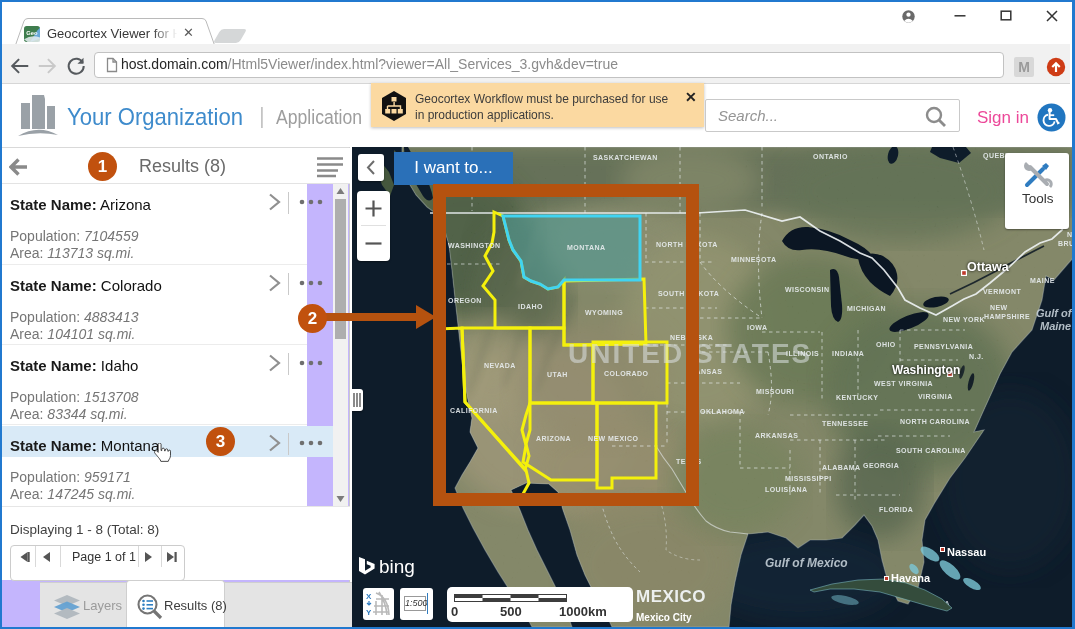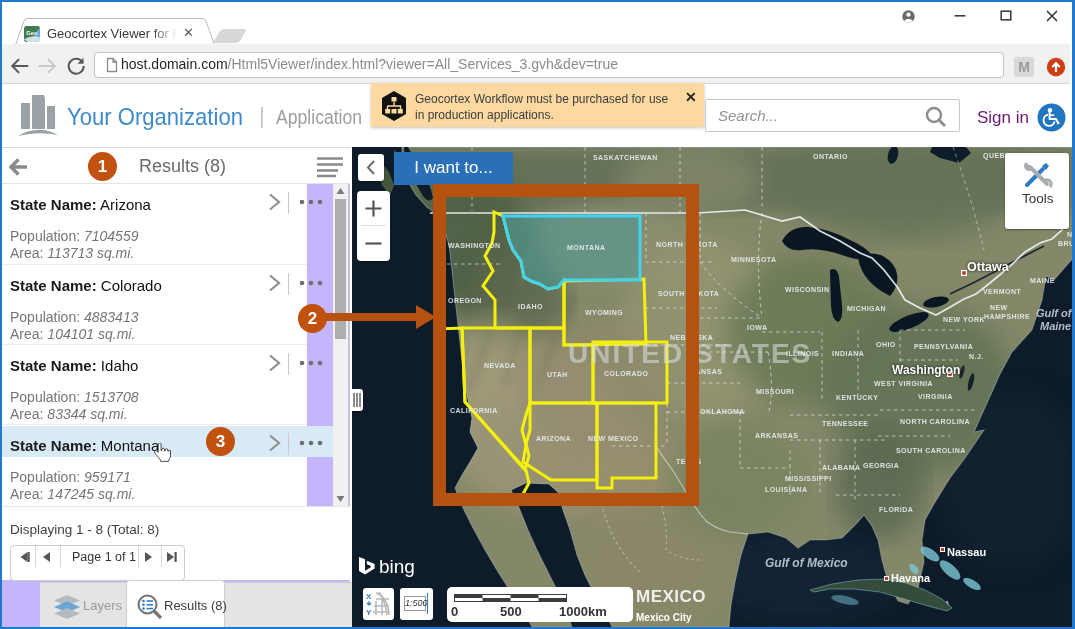--- a/index.html
+++ b/index.html
@@ -137,7 +137,7 @@
           <path d="M15,15 L21,21" stroke="#8c8c8c" stroke-width="2.8"></path>
         </svg>
     </div>
-    <span style="position:absolute;left:977px;top:23px;font-size:17px;color:#701a75;">Sign in</span>
+    <span style="position:absolute;left:977px;top:23px;font-size:17px;color:#ec4899;">Sign in</span>
     <svg style="position:absolute;left:1037px;top:103px;top:18px;left:1037px" width="29" height="29" viewBox="0 0 29 29">
       <circle cx="14.5" cy="14.5" r="14" fill="#2176c0"></circle>
       <circle cx="13" cy="7.2" r="2.2" fill="#fff"></circle>

